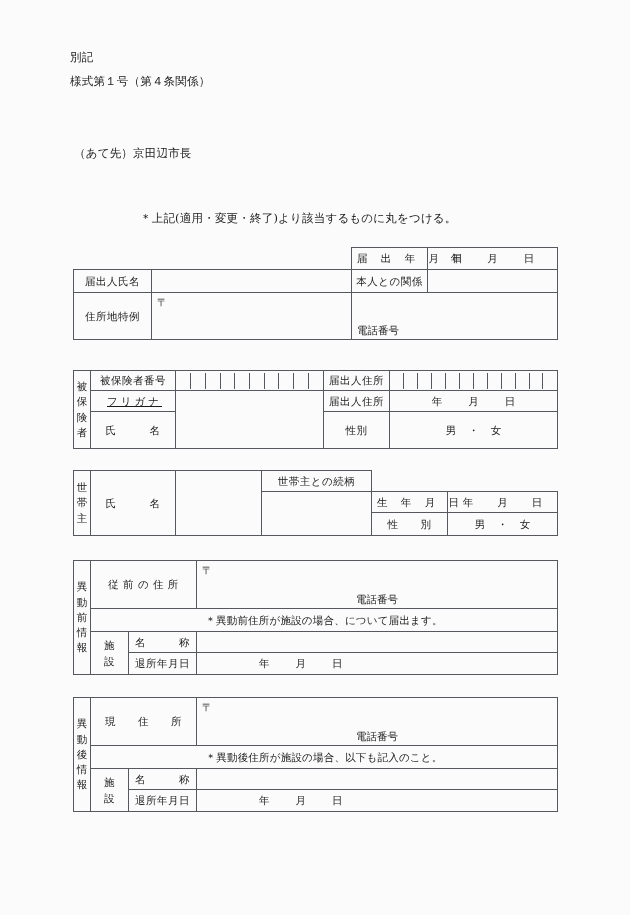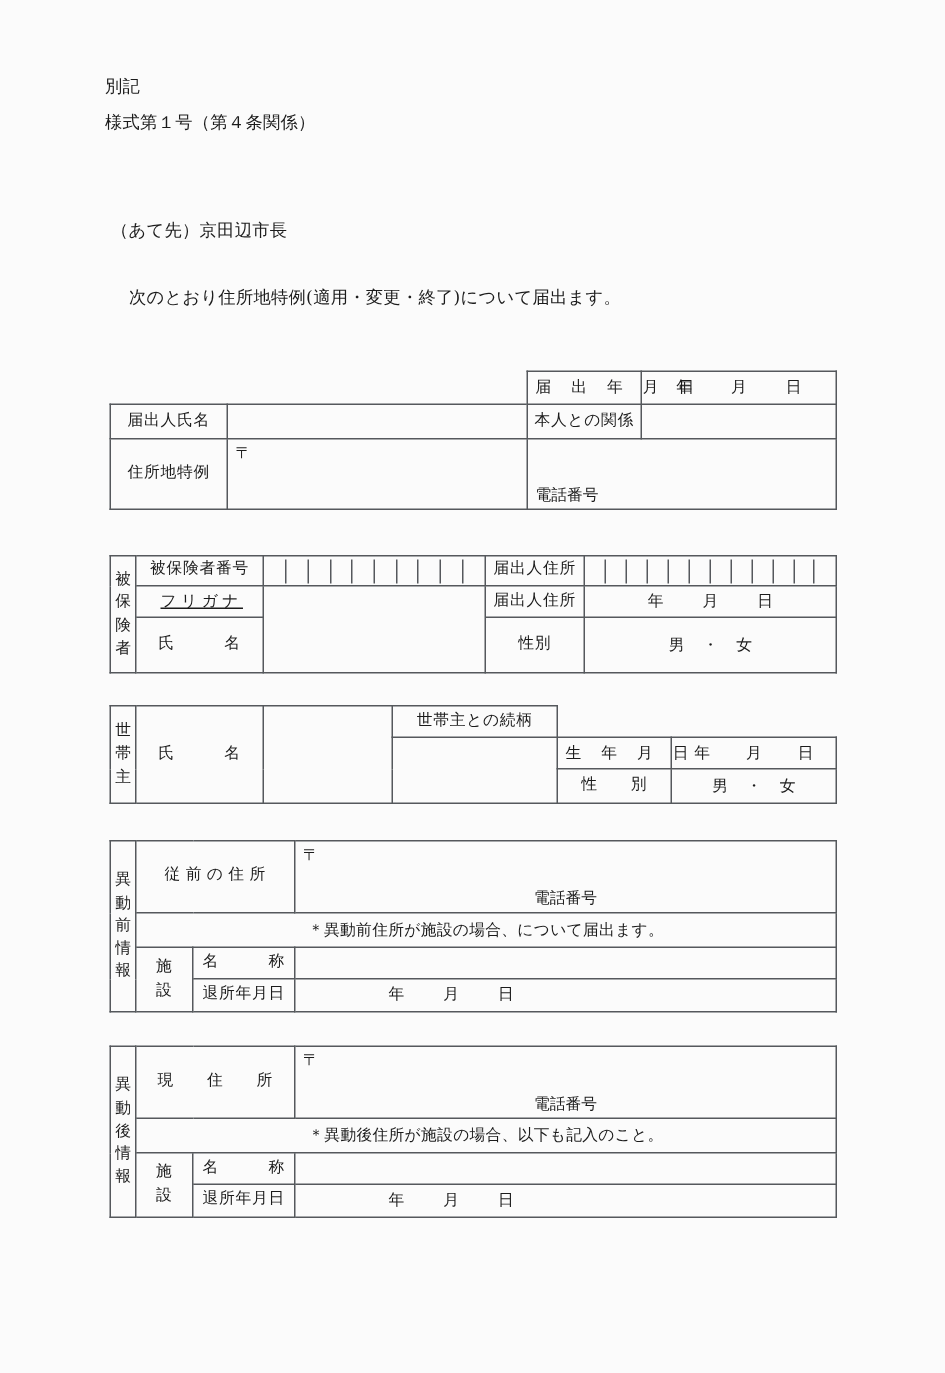--- a/index.html
+++ b/index.html
@@ -146,7 +146,6 @@
   <div class="hdr" id="l-beki">別記</div>
   <div class="hdr" id="l-form">様式第１号（第４条関係）</div>
   <div class="hdr" id="l-atesaki">（あて先）京田辺市長</div>
-  <div class="hdr" id="l-intro">次のとおり住所地特例(適用・変更・終了)について届出ます。</div>
 
   <table class="tbl" id="t-submitter" style="left:73px; top:247px; width:484px;">
     <colgroup>

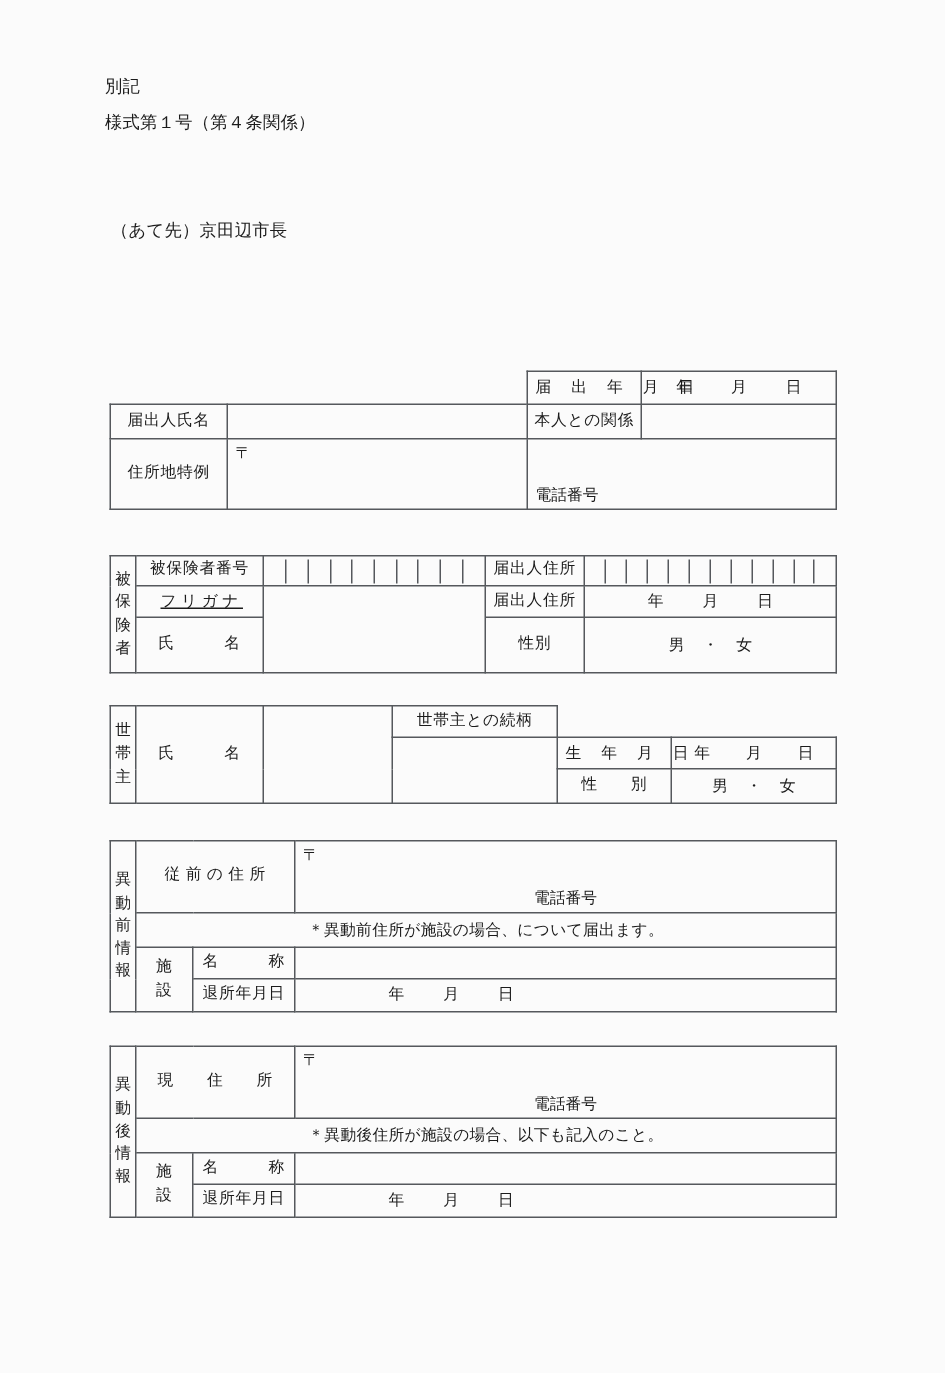--- a/index.html
+++ b/index.html
@@ -146,6 +146,7 @@
   <div class="hdr" id="l-beki">別記</div>
   <div class="hdr" id="l-form">様式第１号（第４条関係）</div>
   <div class="hdr" id="l-atesaki">（あて先）京田辺市長</div>
+  <div class="hdr" id="l-note1">＊上記(適用・変更・終了)より該当するものに丸をつける。</div>
 
   <table class="tbl" id="t-submitter" style="left:73px; top:247px; width:484px;">
     <colgroup>

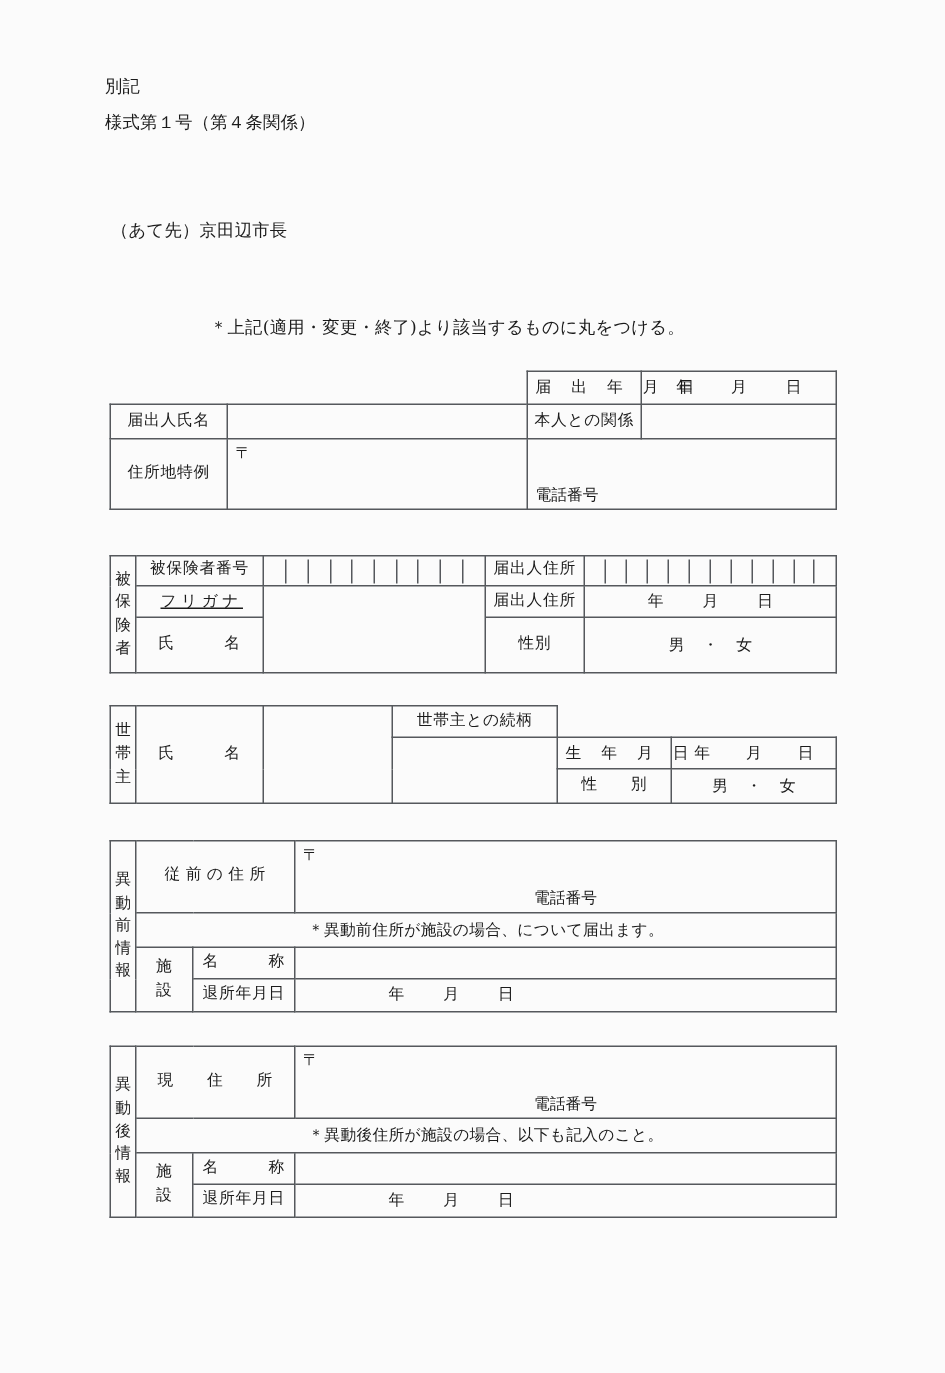--- a/index.html
+++ b/index.html
@@ -69,7 +69,7 @@
   .vside span { display: block; }
 
   
-  .lbl      { letter-spacing: .5px; font-family: Liberation Serif, serif; }
+  .lbl      { letter-spacing: .5px; }
   .lbl-sp2  { letter-spacing: 5px;  text-indent: 5px; }
   .lbl-sp3  { letter-spacing: 3px;  text-indent: 3px; text-decoration: underline; }
   .blank  { }

